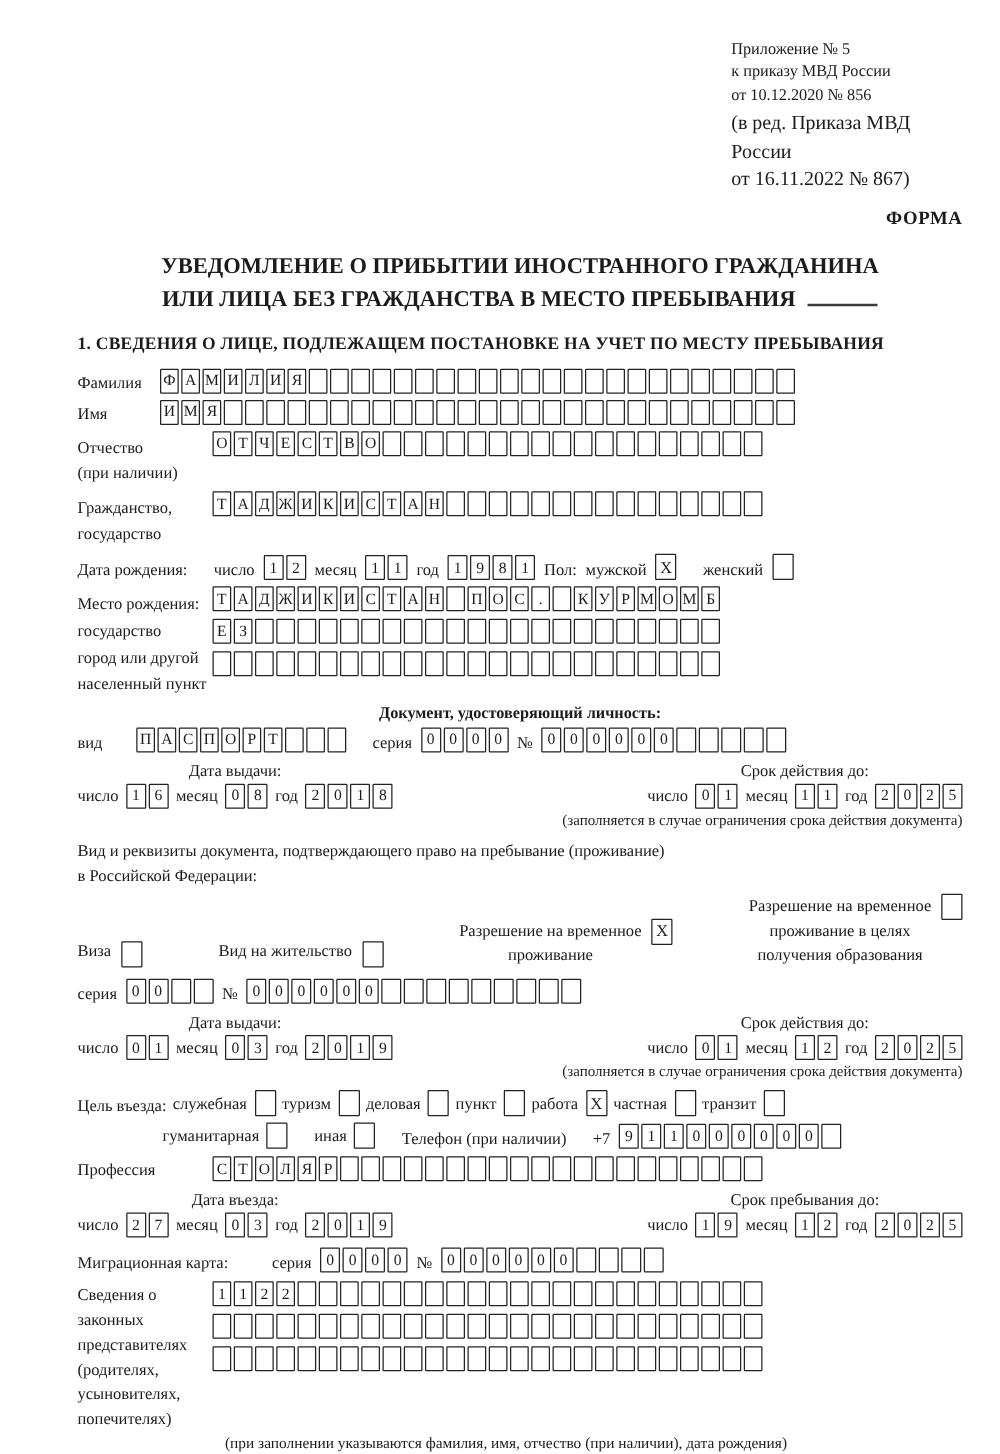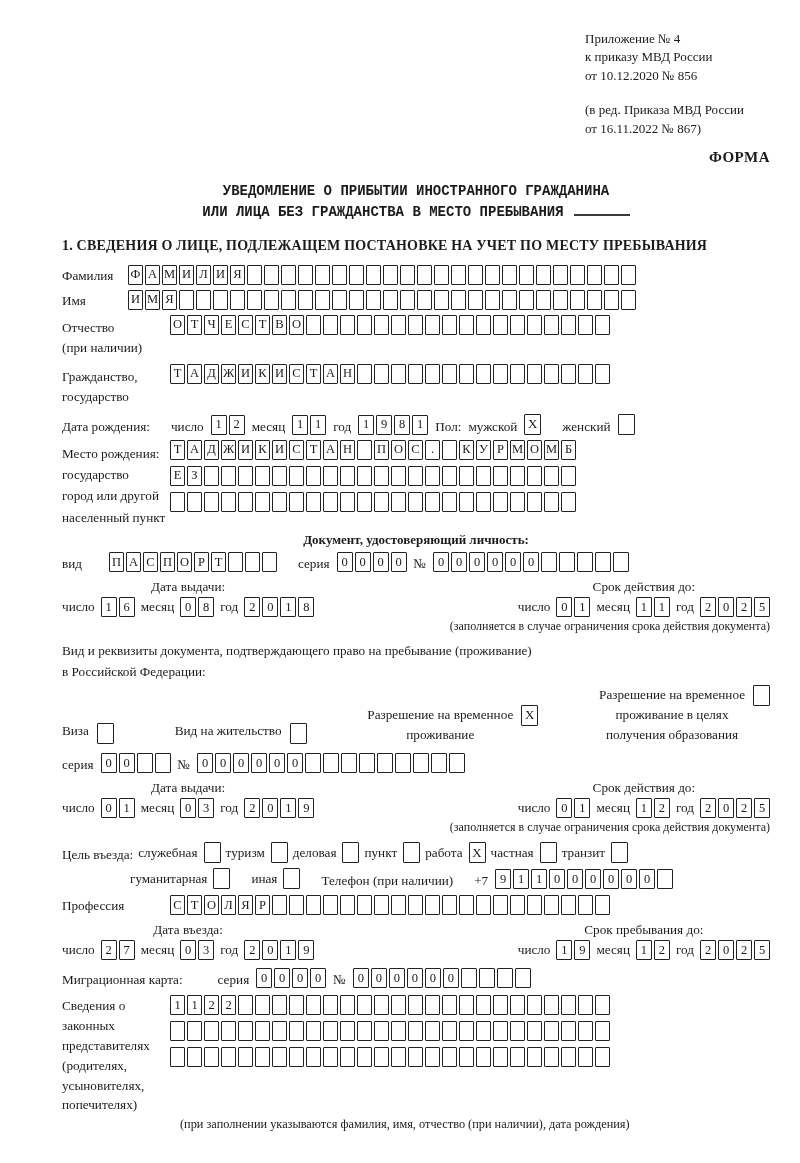--- a/index.html
+++ b/index.html
@@ -71,7 +71,7 @@
 <div class="page">
 
   <div class="annex">
-    <div>Приложение № 4</div>
+    <div>Приложение № 5</div>
     <div>к приказу МВД России</div>
     <div>от 10.12.2020 № 856</div>
   </div>

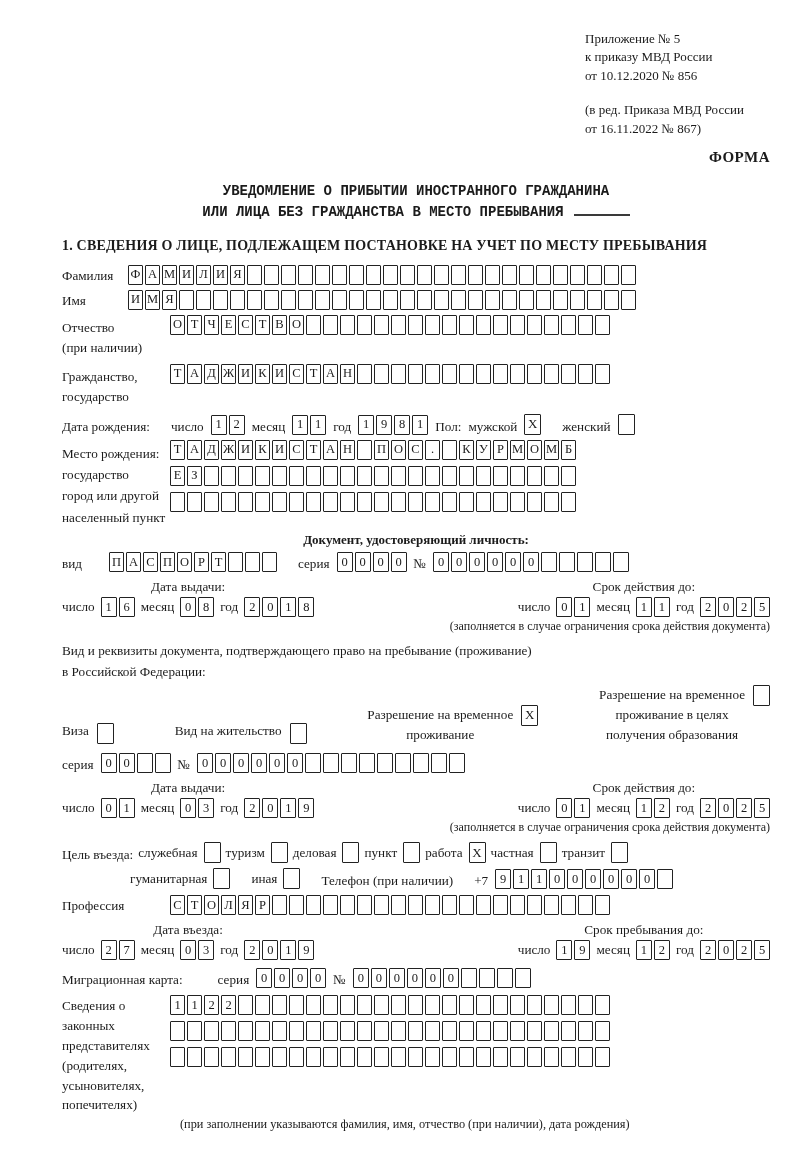--- a/index.html
+++ b/index.html
@@ -12,7 +12,7 @@
 
   
   .annex { margin-left:auto; width:185px; font-size:13px; line-height:1.42; }
-  .annex-note { margin-left:auto; width:185px; font-size:13px; line-height:1.4; margin-top:16px; }
+  .annex-note { margin-left:auto; width:185px; font-size:16px; line-height:1.4; margin-top:3px; }
   .form-label { text-align:right; font-weight:bold; font-size:15px; margin-top:11px; letter-spacing:.5px; }
 
   .title { text-align:center; font-weight:bold; font-size:14px; line-height:1.5; margin-top:15px;font-family:Liberation Mono, monospace; }

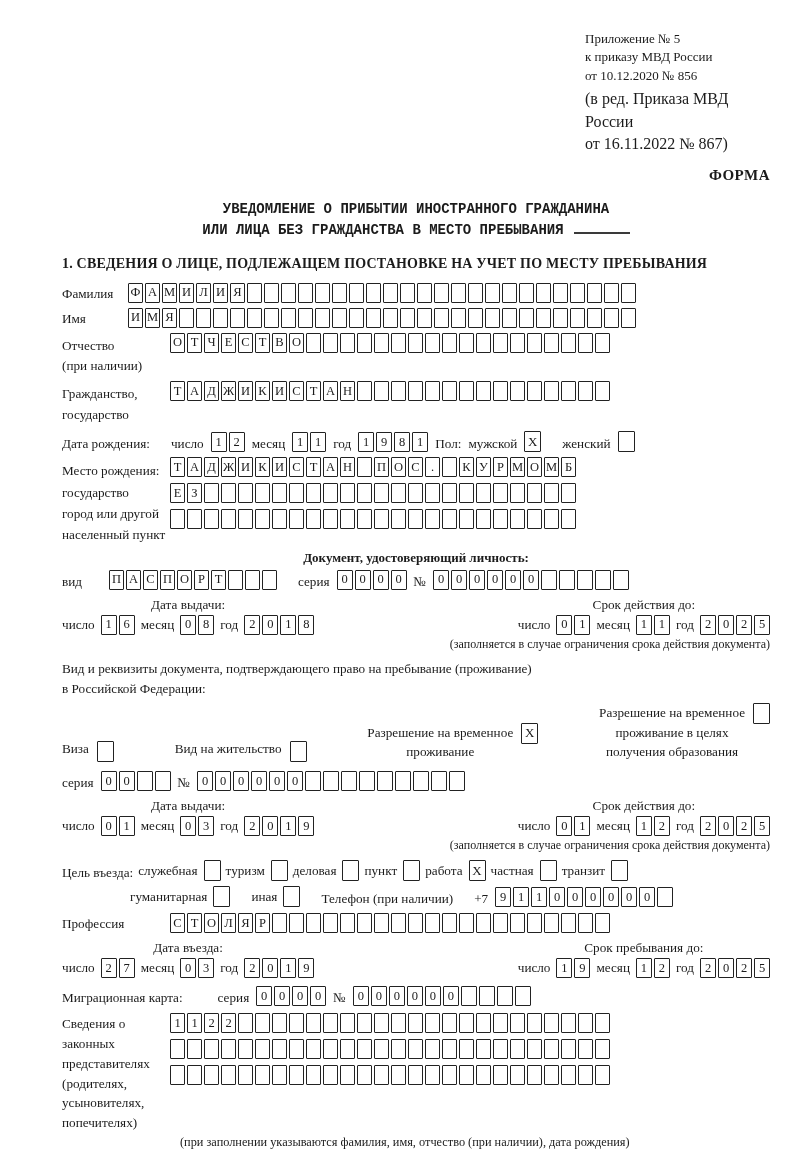--- a/index.html
+++ b/index.html
@@ -15,7 +15,7 @@
   .annex-note { margin-left:auto; width:185px; font-size:16px; line-height:1.4; margin-top:3px; }
   .form-label { text-align:right; font-weight:bold; font-size:15px; margin-top:11px; letter-spacing:.5px; }
 
-  .title { text-align:center; font-weight:bold; font-size:14px; line-height:1.5; margin-top:15px;font-family:Liberation Mono, monospace; }
+  .title { text-align:center; font-weight:bold; font-size:18px; line-height:1.5; margin-top:15px; }
   .title-blank { display:inline-block; width:56px; border-bottom:2px solid #3a3a3a; height:14px; margin-left:10px; }
 
   .sec-heading { font-weight:bold; font-size:14px; margin-top:15px; letter-spacing:.2px; }

